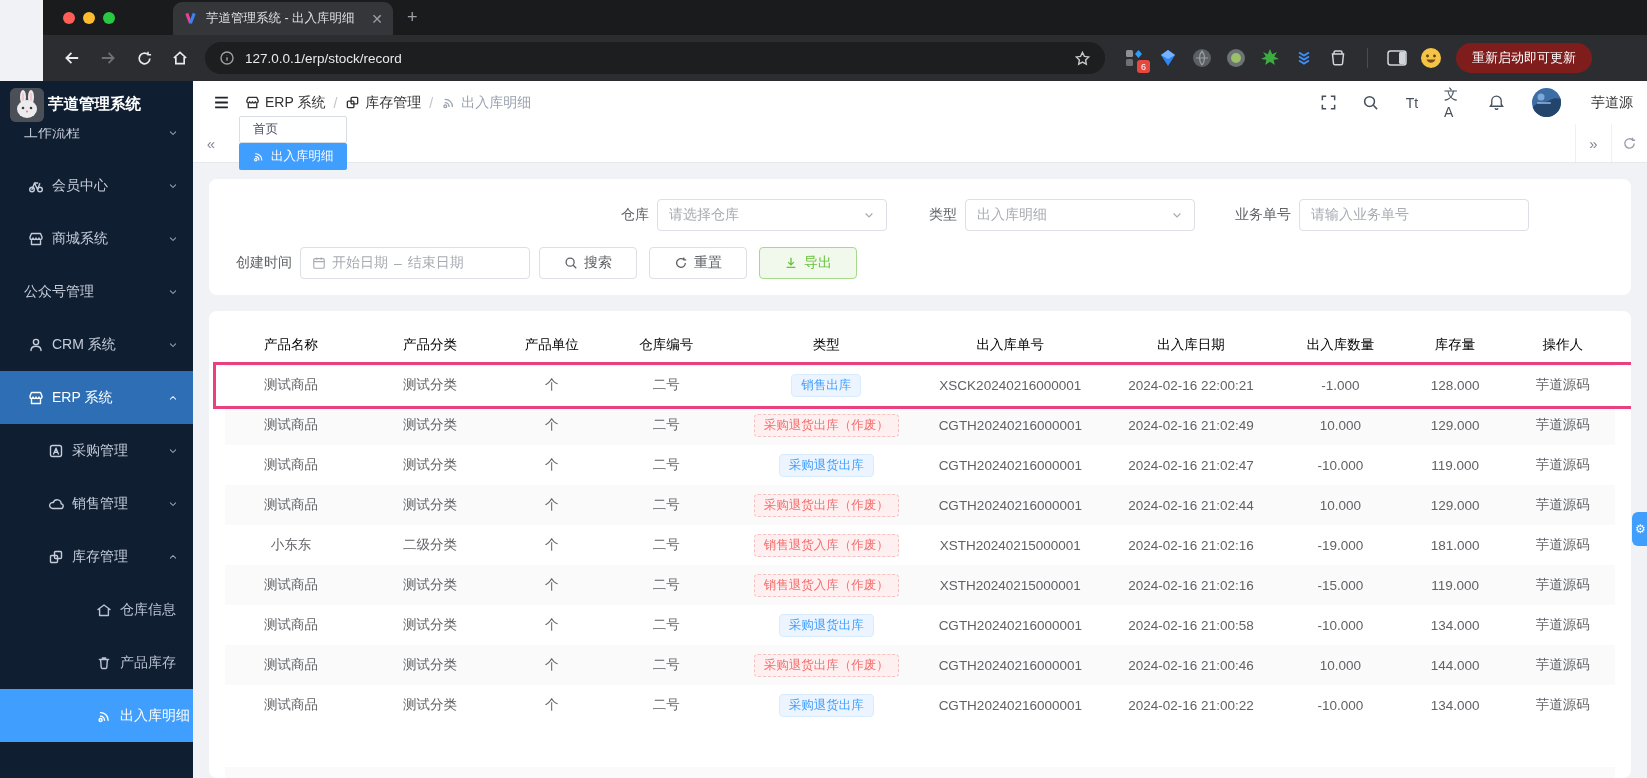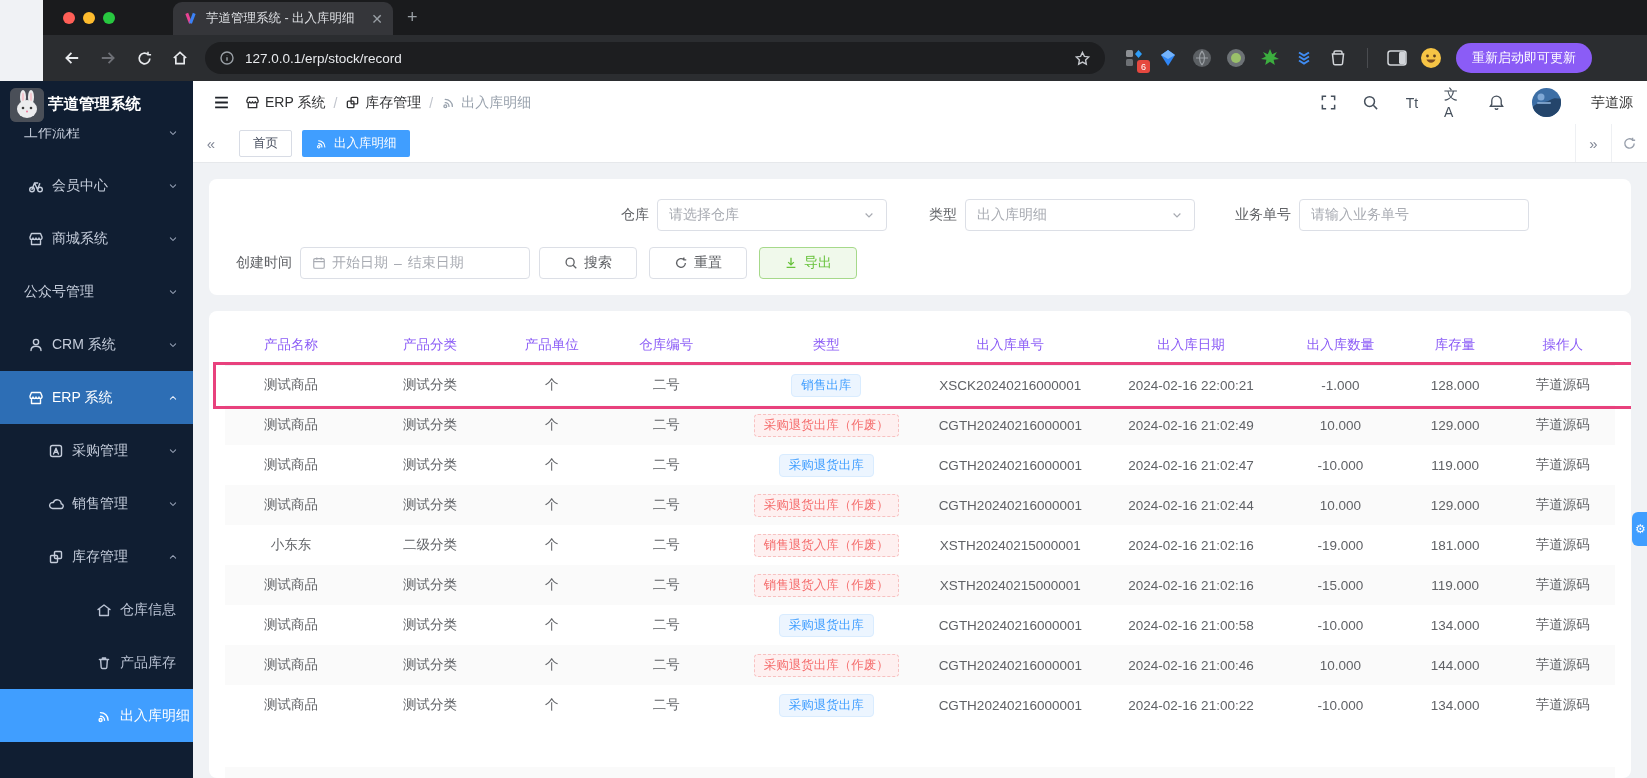--- a/index.html
+++ b/index.html
@@ -25,7 +25,7 @@
   .exticon { position:relative; width:22px; height:22px; display:flex; align-items:center; justify-content:center; }
   .badge6 { position:absolute; right:-5px; bottom:-4px; background:#e5483f; color:#fff; font-size:9px; min-width:13px; height:13px; border-radius:3px; display:flex; align-items:center; justify-content:center; padding:0 2px; }
   .vdiv { width:1px; height:20px; background:#4a4c50; margin:0 6px; }
-  .updbtn { height:30px; padding:0 16px; background:#8b5cf6; color:#fff; border:none; border-radius:15px; font-size:13px; margin-left:12px; white-space:nowrap; cursor:pointer; }
+  .updbtn { height:30px; padding:0 16px; background:#7f1d1d; color:#fff; border:none; border-radius:15px; font-size:13px; margin-left:12px; white-space:nowrap; cursor:pointer; }
 
   
   .app { display:flex; height:697px; }

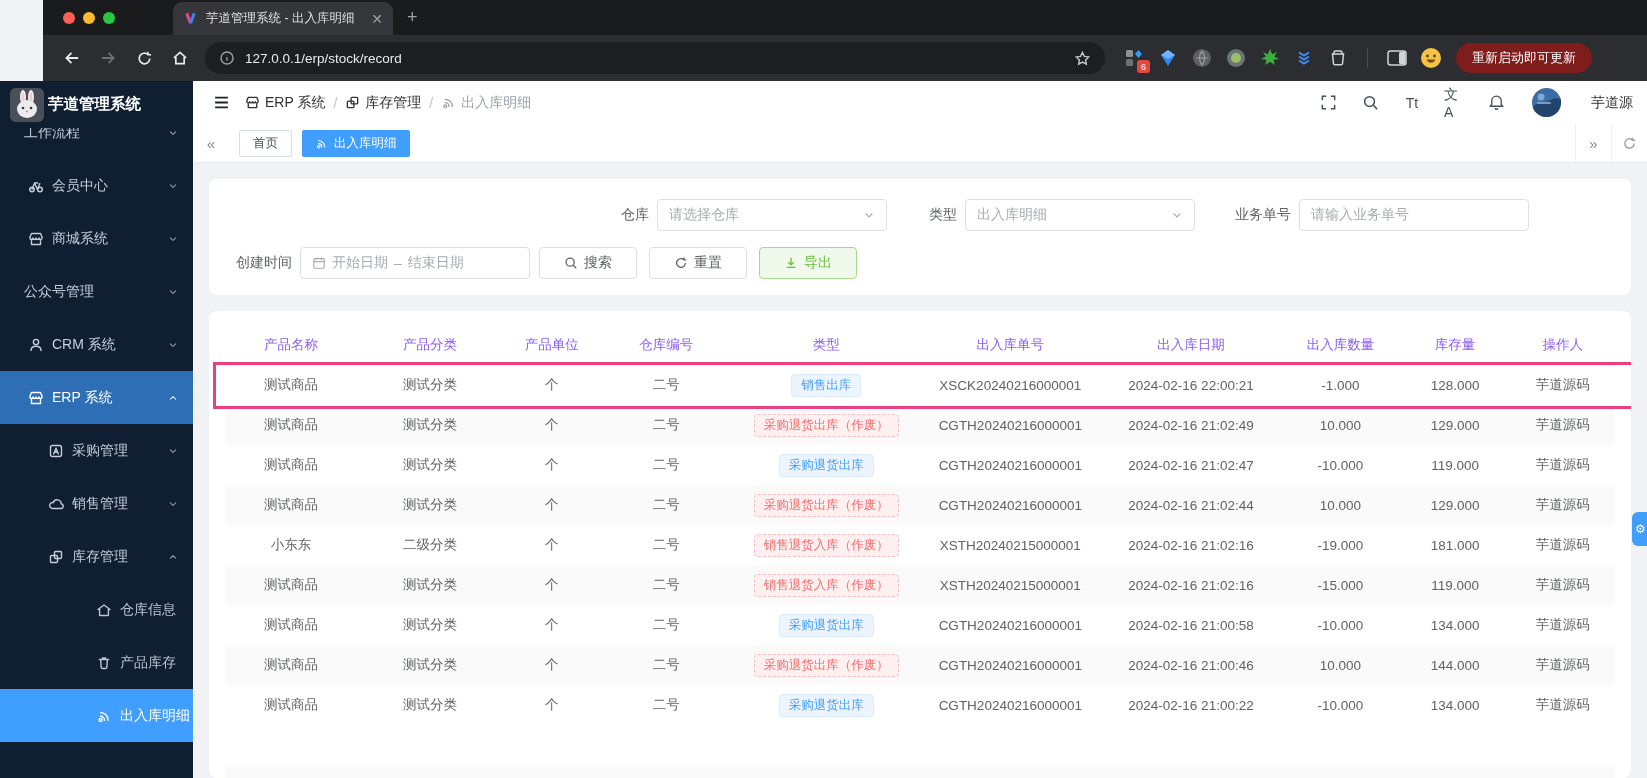--- a/index.html
+++ b/index.html
@@ -452,7 +452,7 @@
 
     <div class="tabsbar">
       <span class="tn">«</span>
-      <div id="ptabs" style="display:flex;">
+      <div id="ptabs" style="display:flex;flex-direction:column;">
           <span class="ptab plain">
             <span>首页</span>
           </span>

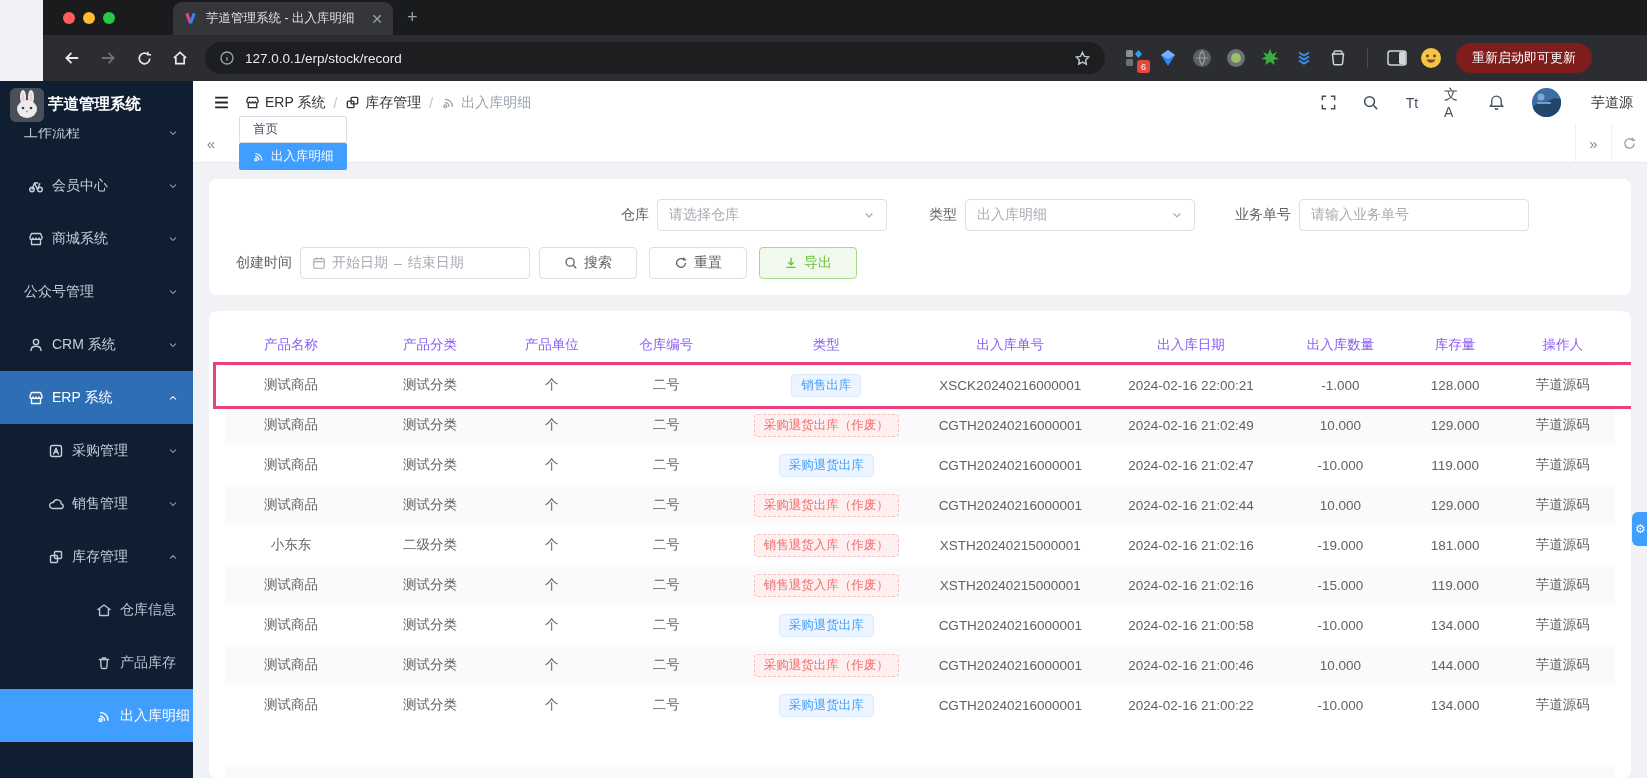--- a/index.html
+++ b/index.html
@@ -86,7 +86,7 @@
   
   .table-card { margin-top:16px; height:467px; padding:14px 16px 0; position:relative; overflow:hidden; }
   table.grid { width:100%; border-collapse:collapse; table-layout:fixed; }
-  .grid th { height:40px; font-size:13.5px; font-weight:500; color:#8b5cf6; text-align:center; border-bottom:1px solid #f0f2f5; }
+  .grid th { height:40px; font-size:13.5px; font-weight:500; color:#000000; text-align:center; border-bottom:1px solid #f0f2f5; }
   .grid td { height:40px; font-size:13.5px; color:#606266; text-align:center; white-space:nowrap; overflow:hidden; }
   .grid tr.striped td { background:#fafafa; }
   .tag { display:inline-block; font-size:12.5px; line-height:17px; padding:2px 9px; border-radius:4px; }

